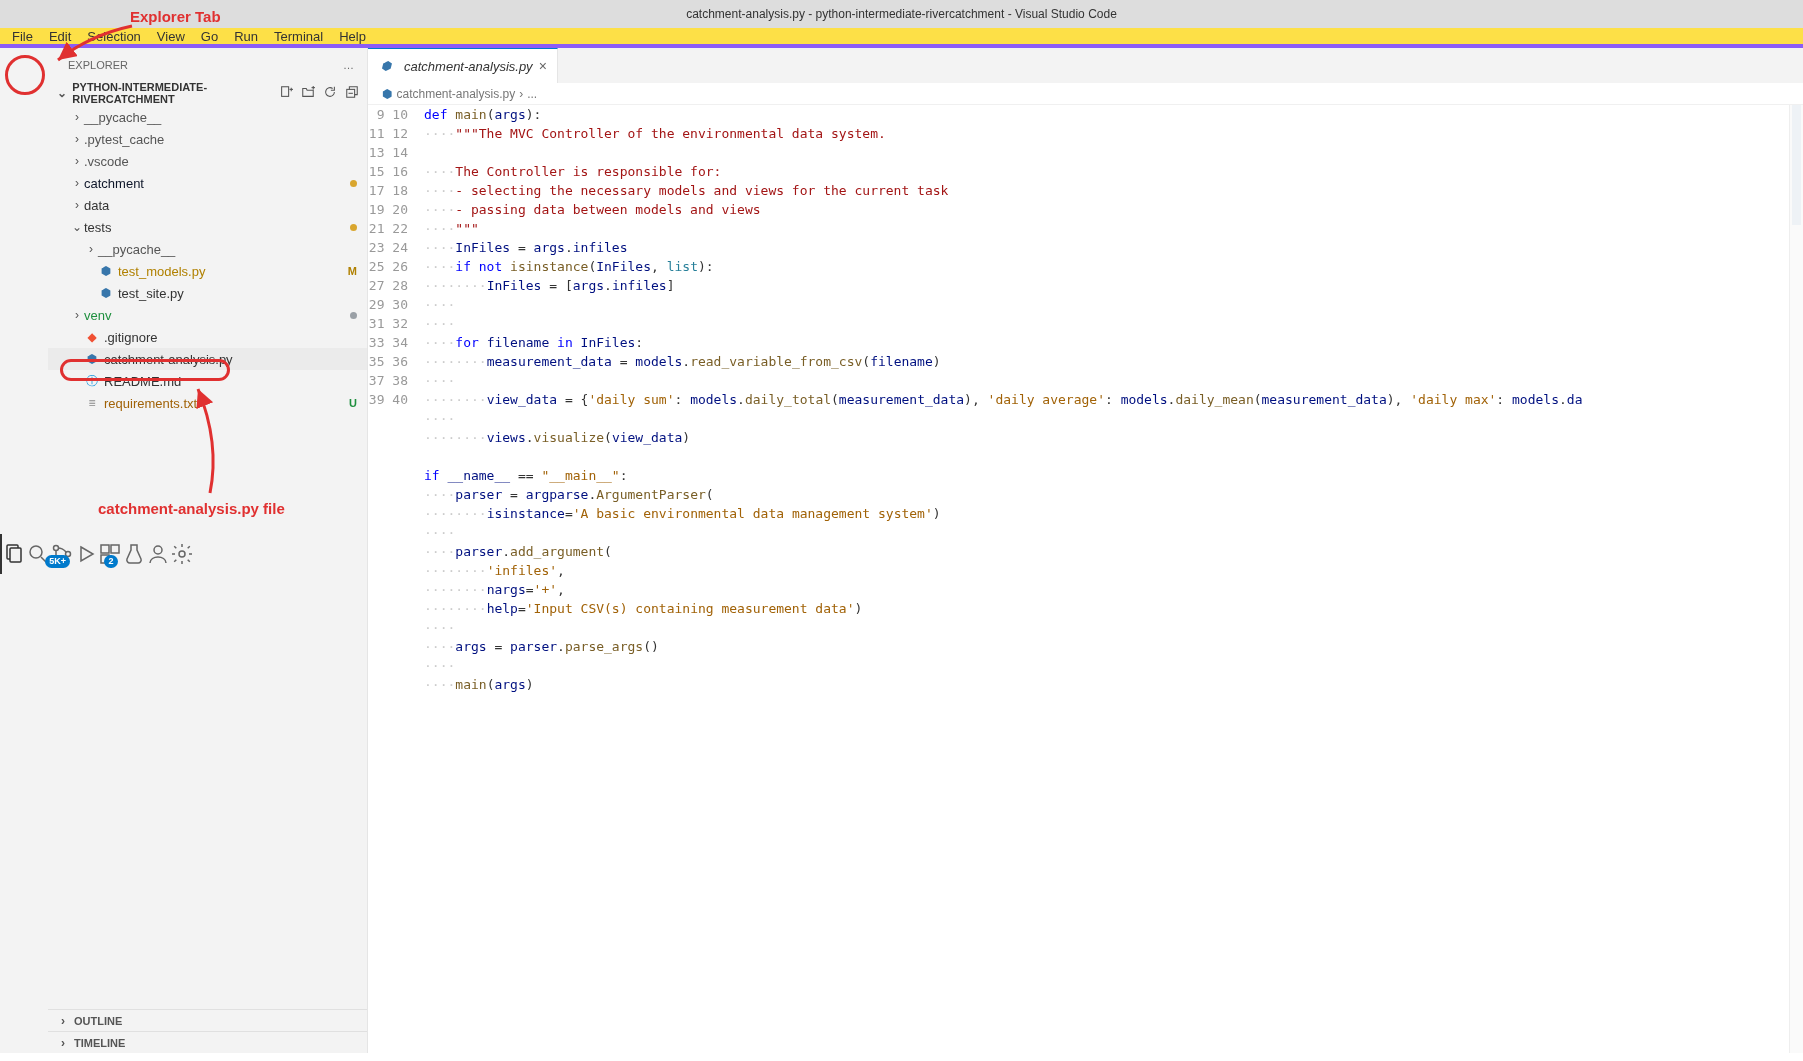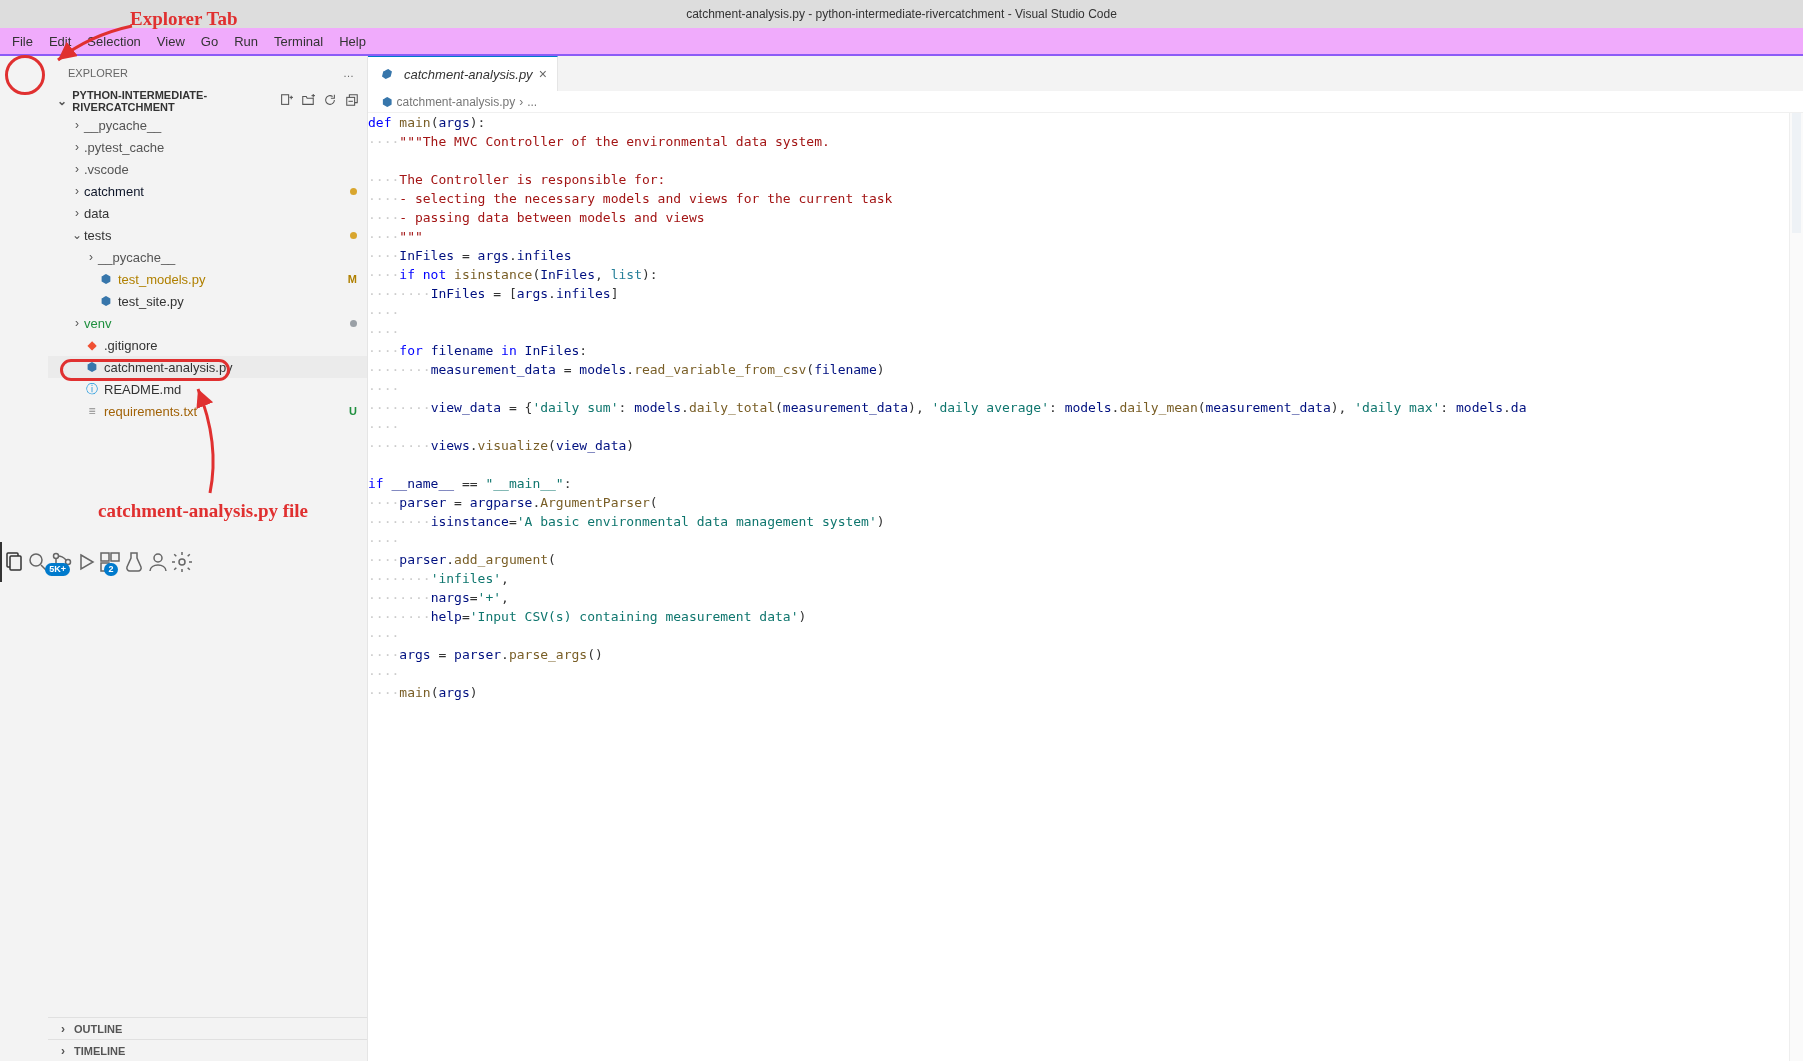--- a/index.html
+++ b/index.html
@@ -52,7 +52,7 @@
   
   .anno-circle { position: absolute; border: 3px solid #e03030; border-radius: 50%; pointer-events: none; }
   .anno-rect { position: absolute; border: 3px solid #e03030; border-radius: 12px; pointer-events: none; }
-  .anno-text { position: absolute; color: #e03030; font-weight: 700; font-size: 19px; pointer-events: none; font-family: Liberation Serif, serif; }
+  .anno-text { position: absolute; color: #e03030; font-weight: 700; font-size: 15px; pointer-events: none; font-family: Liberation Sans, sans-serif; }
   .anno-arrow { position: absolute; pointer-events: none; }
 </style>
 </head>

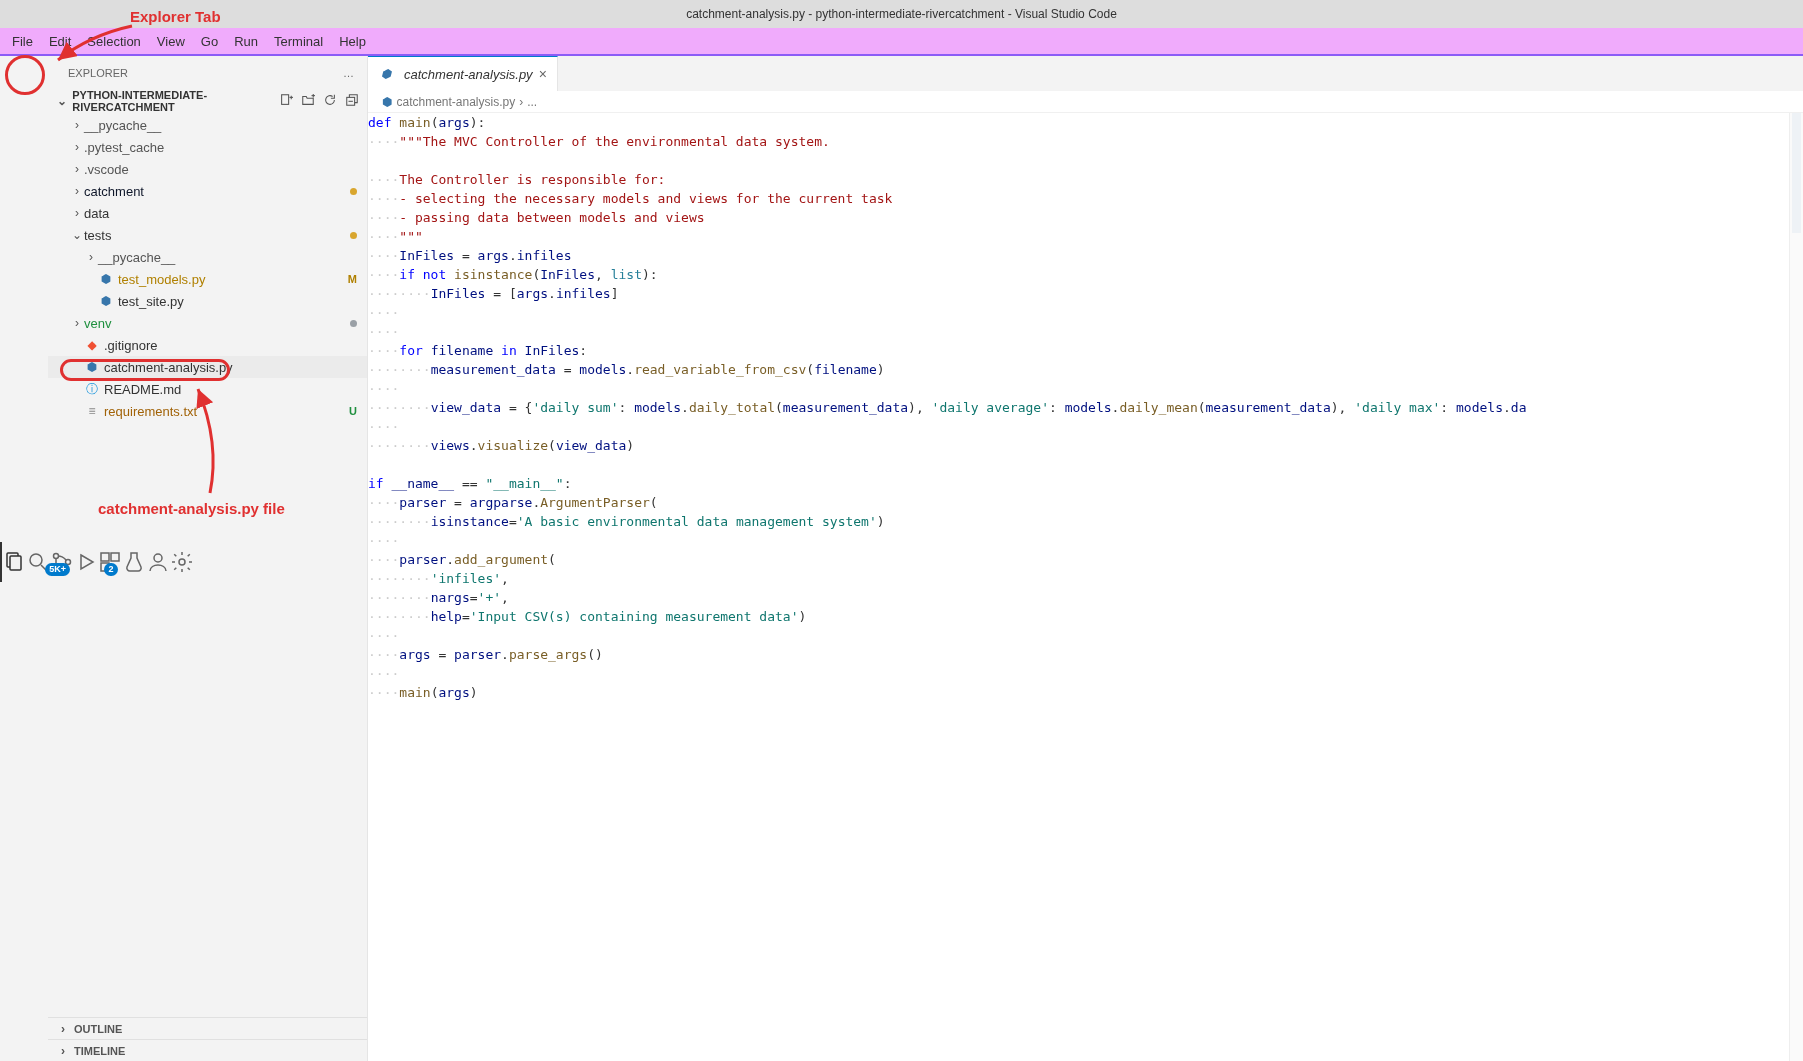--- a/index.html
+++ b/index.html
@@ -5,7 +5,7 @@
   * { margin: 0; padding: 0; box-sizing: border-box; }
   body { font-family: -apple-system, BlinkMacSystemFont, "Segoe UI", sans-serif; font-size: 13px; color: #333; background: #fff; overflow: hidden; height: 1061px; width: 1803px; position: relative; }
   .titlebar { height: 28px; background: #dddddd; display: flex; align-items: center; justify-content: center; font-size: 12px; color: #333; }
-  .menubar { height: 28px; display: flex; align-items: center; padding: 0 4px; background: #f0abfc; border-bottom: 2px solid #8b5cf6; }
+  .menubar { height: 20px; display: flex; align-items: center; padding: 0 4px; background: #fde047; border-bottom: 4px solid #8b5cf6; }
   .menubar .menu-item { padding: 4px 8px; cursor: pointer; }
   .main { display: flex; height: calc(1061px - 56px); }
   .activitybar { width: 48px; background: #f3f3f3; display: flex; align-items: center; padding-top: 6px; }

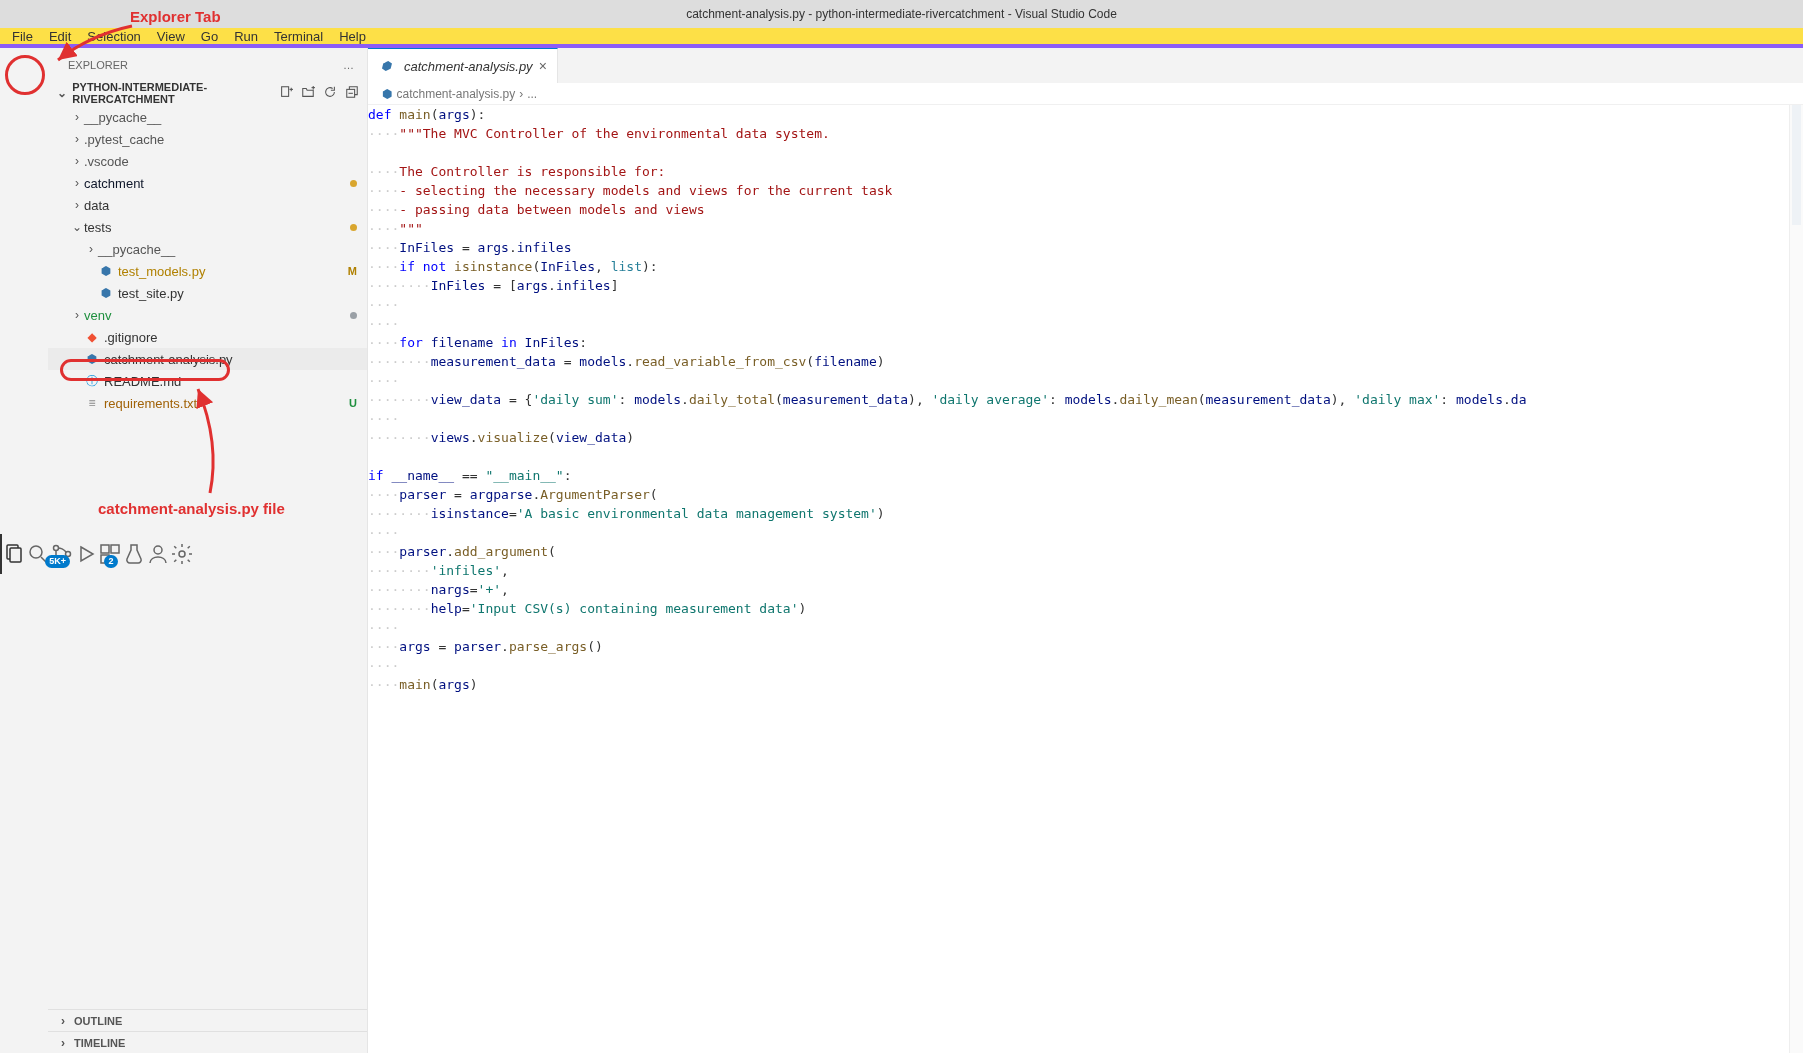--- a/index.html
+++ b/index.html
@@ -266,6 +266,39 @@
         <span class="crumb">...</span>
       </div>
     <div class="code-area">
+      <div class="gutter" id="gutter">9
+10
+11
+12
+13
+14
+15
+16
+17
+18
+19
+20
+21
+22
+23
+24
+25
+26
+27
+28
+29
+30
+31
+32
+33
+34
+35
+36
+37
+38
+39
+40
+</div>
       <div class="codelines" id="codelines"><span class="tok-kw">def </span><span class="tok-fn">main</span><span class="tok-op">(</span><span class="tok-var">args</span><span class="tok-op">):</span>
 <span class="tok-ws">····</span><span class="tok-docstr">"""The MVC Controller of the environmental data system.</span>
 

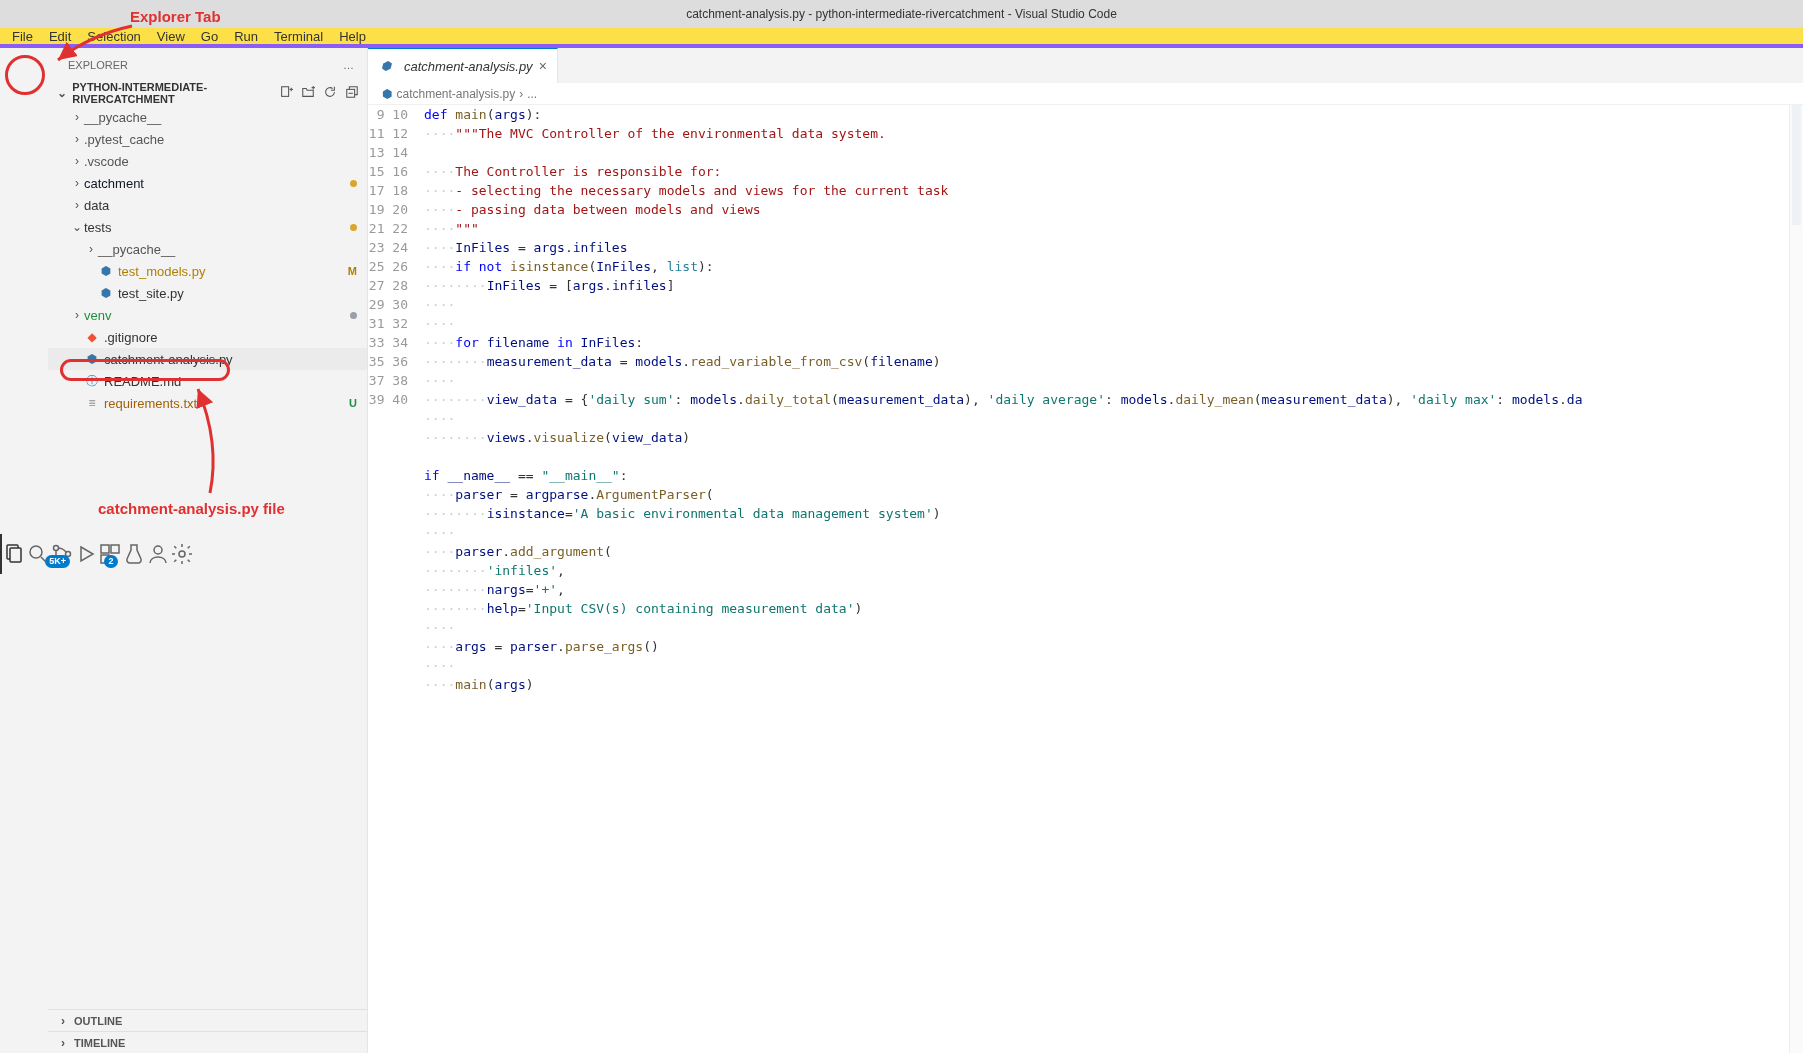--- a/index.html
+++ b/index.html
@@ -40,7 +40,7 @@
   .codelines { flex: 1; white-space: pre; padding-right: 20px; }
   .tok-kw { color: #0000ff; }
   .tok-fn { color: #795e26; }
-  .tok-str { color: #0f766e; }
+  .tok-str { color: #a16207; }
   .tok-docstr { color: #a31515; }
   .tok-var { color: #001080; }
   .tok-type { color: #267f99; }

